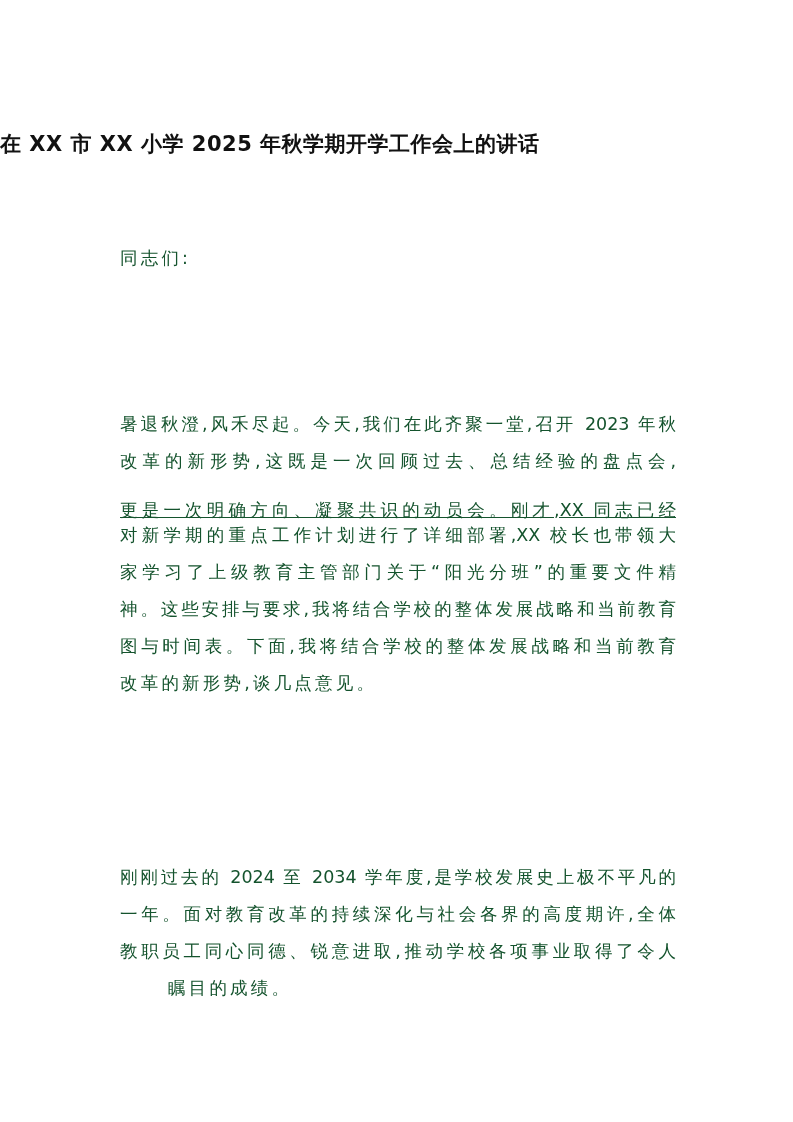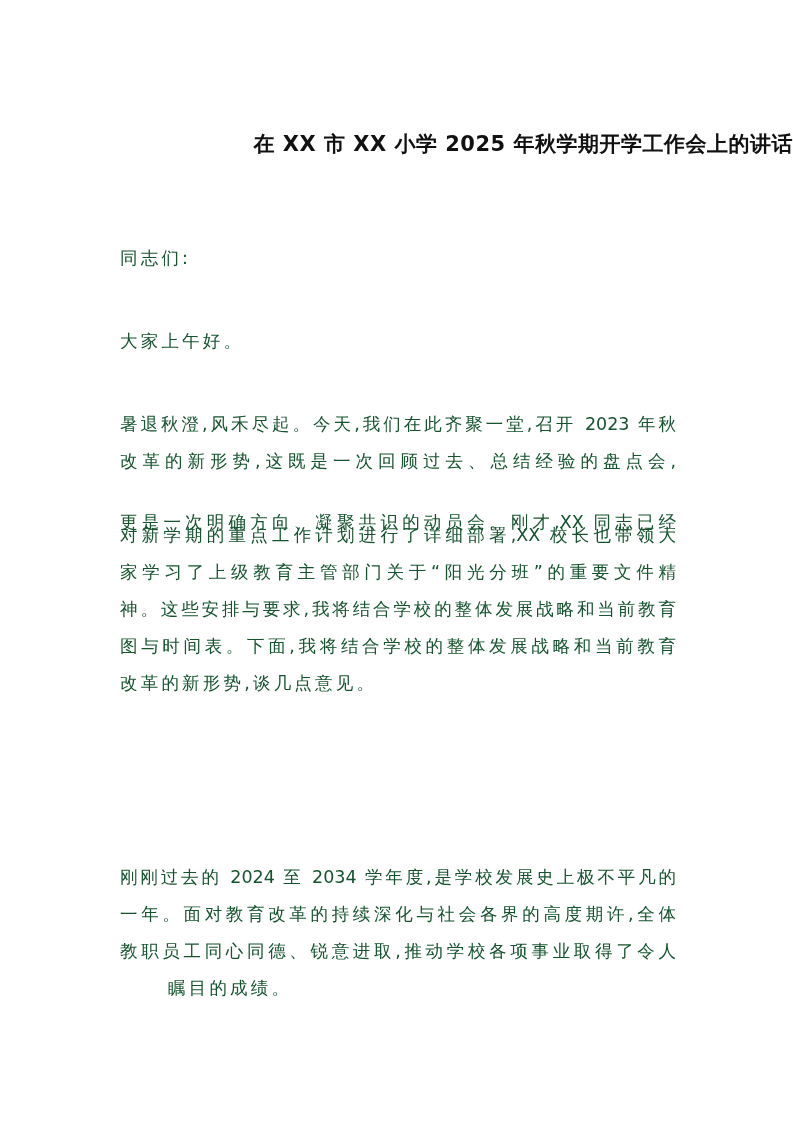--- a/index.html
+++ b/index.html
@@ -27,7 +27,7 @@
       left: 0;
       width: 793px;
       top: 128px;
-      text-align: right;
+      text-align: left;
       font-size: 21px;
       font-weight: bold;
       letter-spacing: 0.5px;

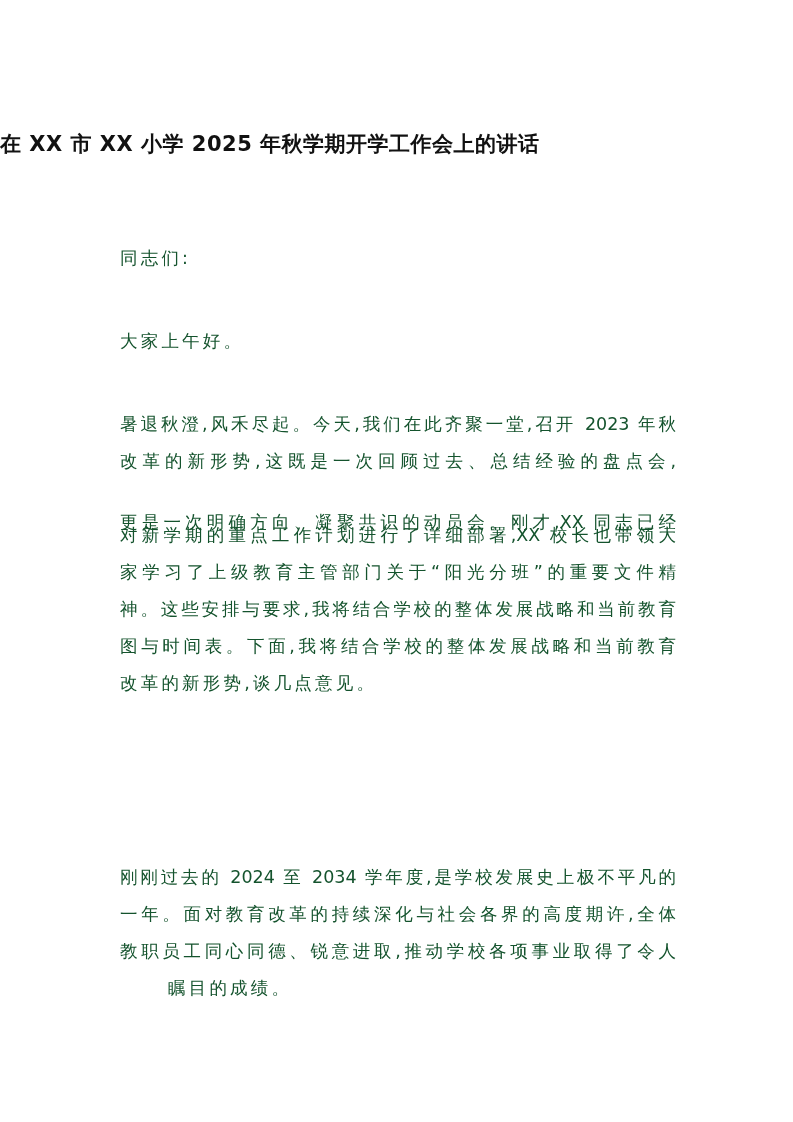--- a/index.html
+++ b/index.html
@@ -61,7 +61,6 @@
 
   <p class="line" style="top:244px;">同志们:</p>
 
-  <p class="line" style="top:327px;">大家上午好。</p>
 
   <div>
     <p class="line justify" style="top:410px;">暑退秋澄,风禾尽起。今天,我们在此齐聚一堂,召开 2023 年秋</p>

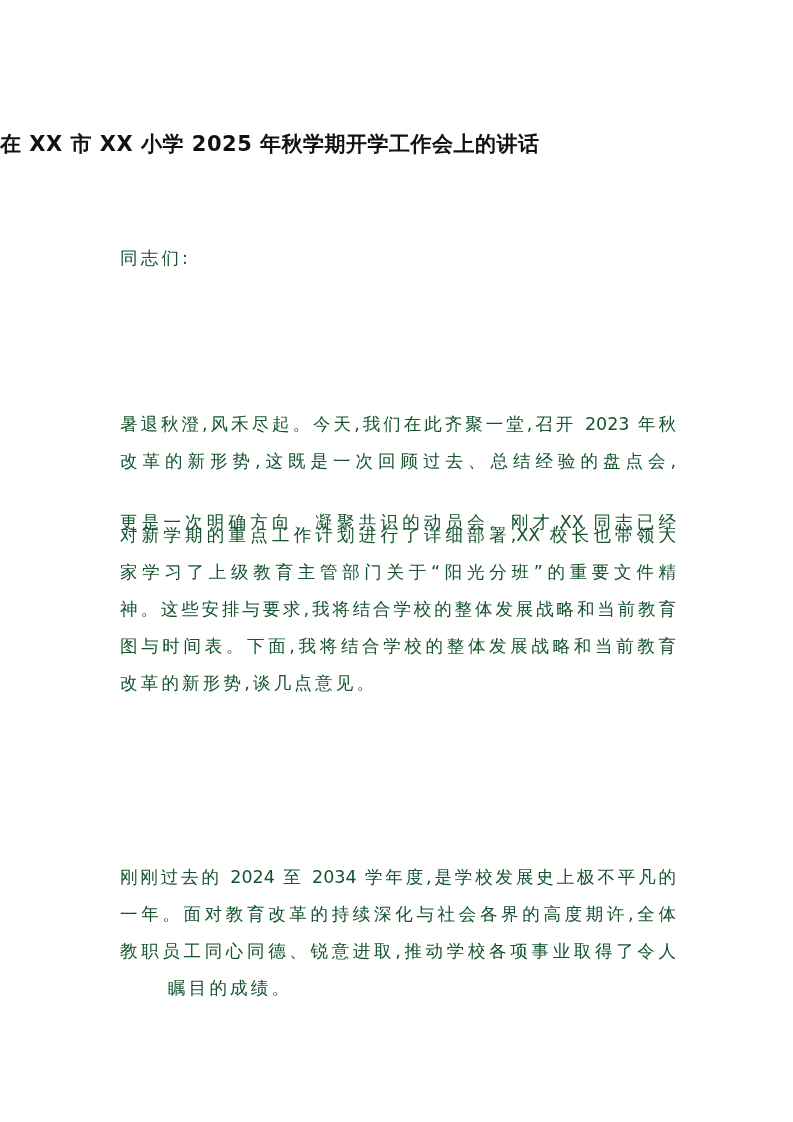--- a/index.html
+++ b/index.html
@@ -65,7 +65,7 @@
   <div>
     <p class="line justify" style="top:410px;">暑退秋澄,风禾尽起。今天,我们在此齐聚一堂,召开 2023 年秋</p>
     <p class="line justify" style="top:447px;">改革的新形势,这既是一次回顾过去、总结经验的盘点会,</p>
-    <p class="line justify" style="top:508px;">更是一次明确方向、凝聚共识的动员会。刚才,XX 同志已经</p>
+    <p class="line justify" style="top:496px;text-decoration:underline;">更是一次明确方向、凝聚共识的动员会。刚才,XX 同志已经</p>
     <p class="line justify" style="top:521px;">对新学期的重点工作计划进行了详细部署,XX 校长也带领大</p>
     <p class="line justify" style="top:558px;">家学习了上级教育主管部门关于“阳光分班”的重要文件精</p>
     <p class="line justify" style="top:595px;">神。这些安排与要求,我将结合学校的整体发展战略和当前教育</p>

